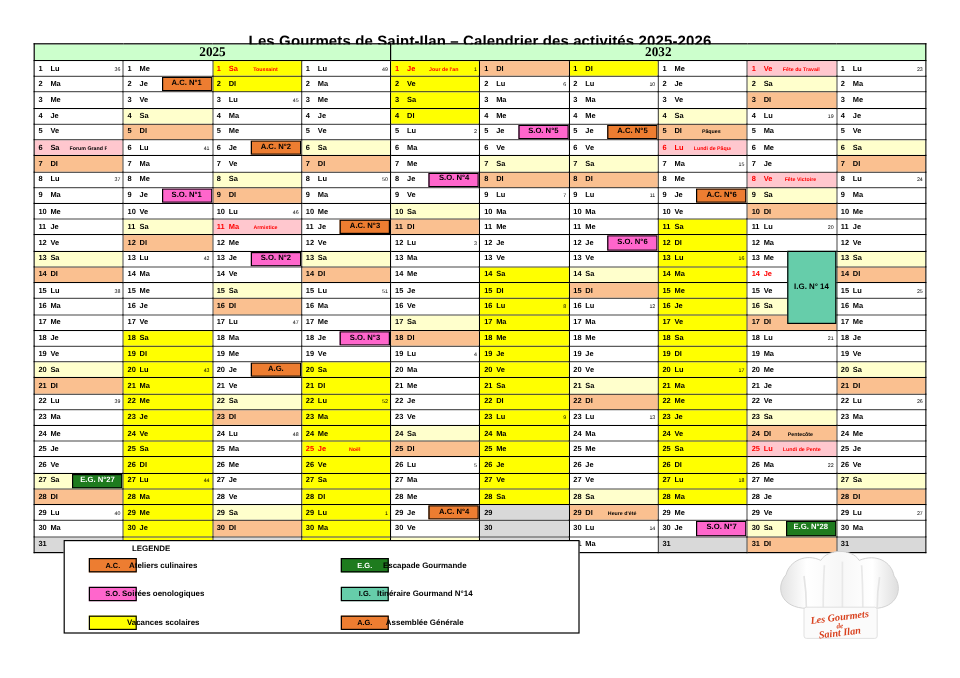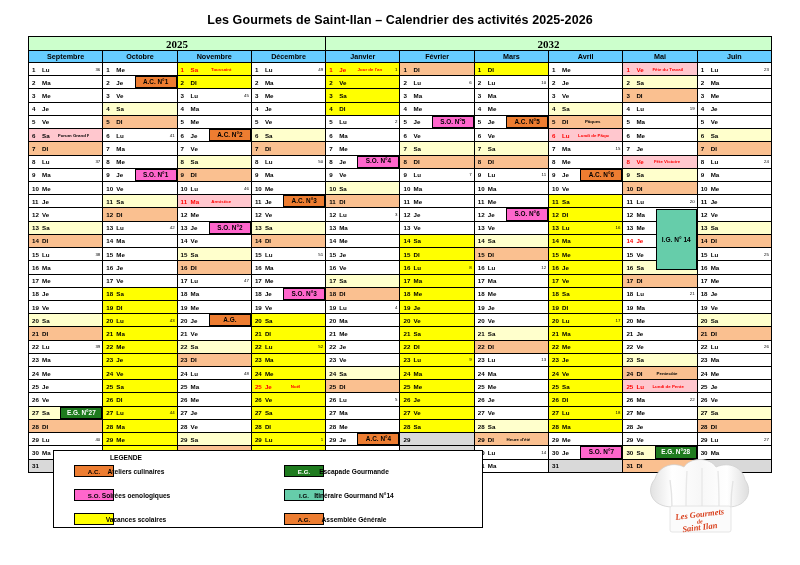--- a/index.html
+++ b/index.html
@@ -10,7 +10,7 @@
   }
   #title{
     text-align:center;font-size:12.5px;font-weight:bold;color:#000;
-    padding-top:13px;letter-spacing:0.1px;
+    padding-top:27px;letter-spacing:0.1px;
   }
   #cal-wrap{
     position:absolute;left:28px;top:36px;width:744px;

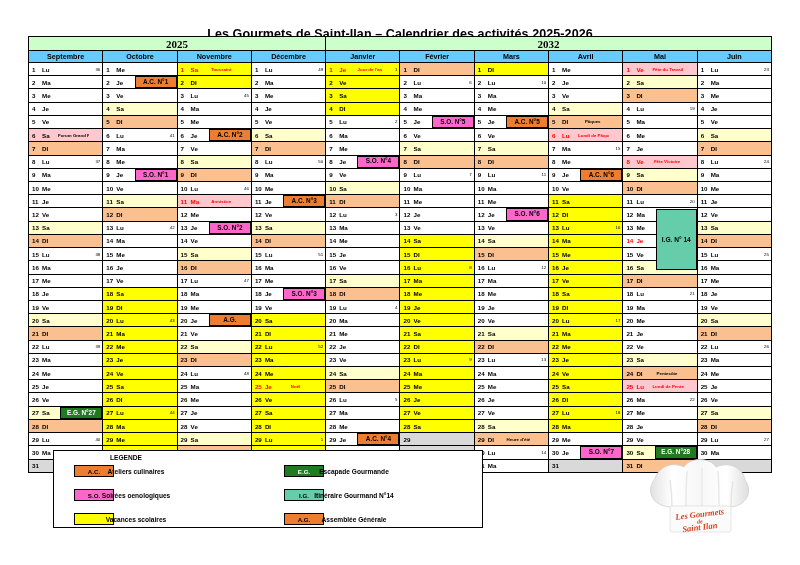--- a/index.html
+++ b/index.html
@@ -90,18 +90,6 @@
           <td colspan="4">2025</td>
           <td colspan="6">2032</td>
         </tr>
-        <tr class="monthrow">
-          <td class="mcol">Septembre</td>
-          <td class="mcol">Octobre</td>
-          <td class="mcol">Novembre</td>
-          <td class="mcol">Décembre</td>
-          <td class="mcol">Janvier</td>
-          <td class="mcol">Février</td>
-          <td class="mcol">Mars</td>
-          <td class="mcol">Avril</td>
-          <td class="mcol">Mai</td>
-          <td class="mcol">Juin</td>
-        </tr>
         <tr>
           <td class="mcol">
             <div class="daycell bg-white">

